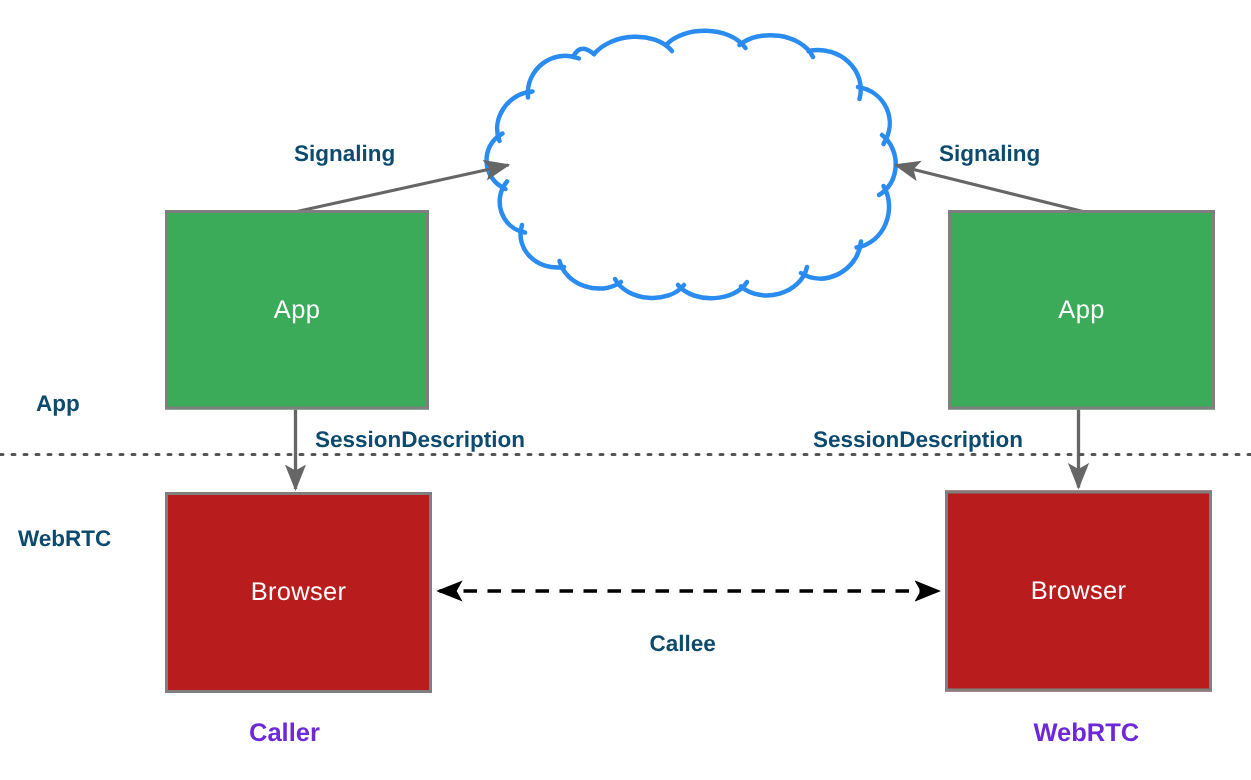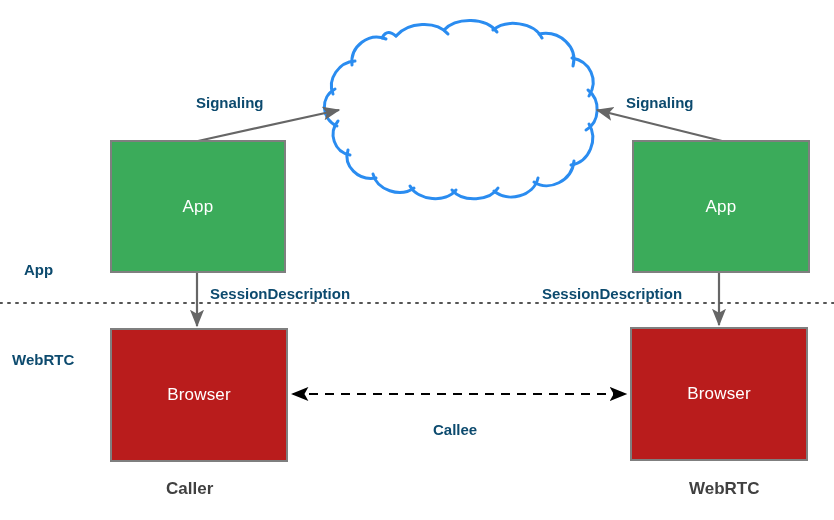--- a/index.html
+++ b/index.html
@@ -51,7 +51,7 @@
     font-family: "Liberation Sans", sans-serif;
     font-weight: bold;
     font-size: 17px;
-    color: #404040;
+    color: #6d28d9;
     white-space: nowrap;
   }
   .lbl-signal-l  { left: 196px; top: 94px; }

